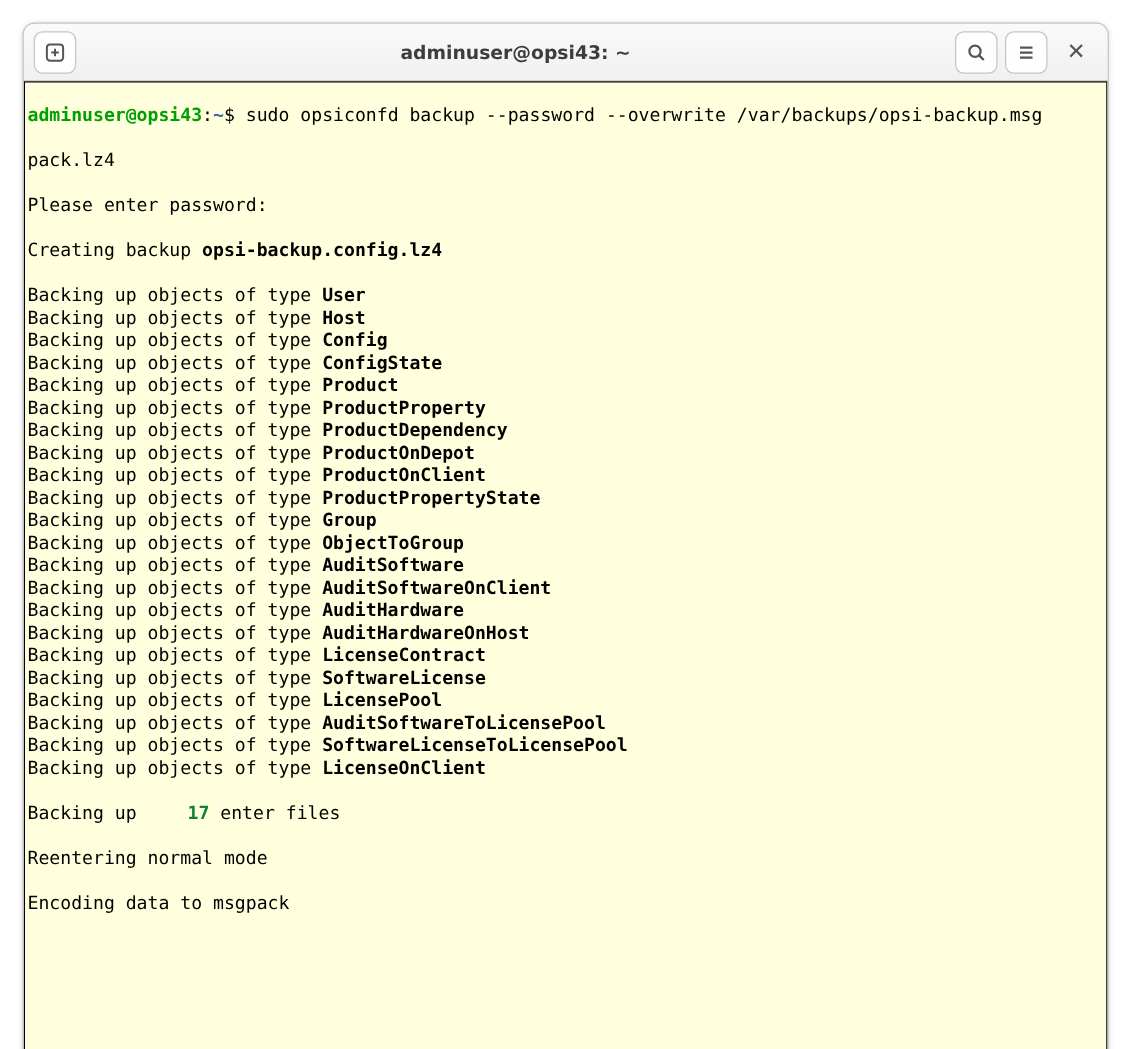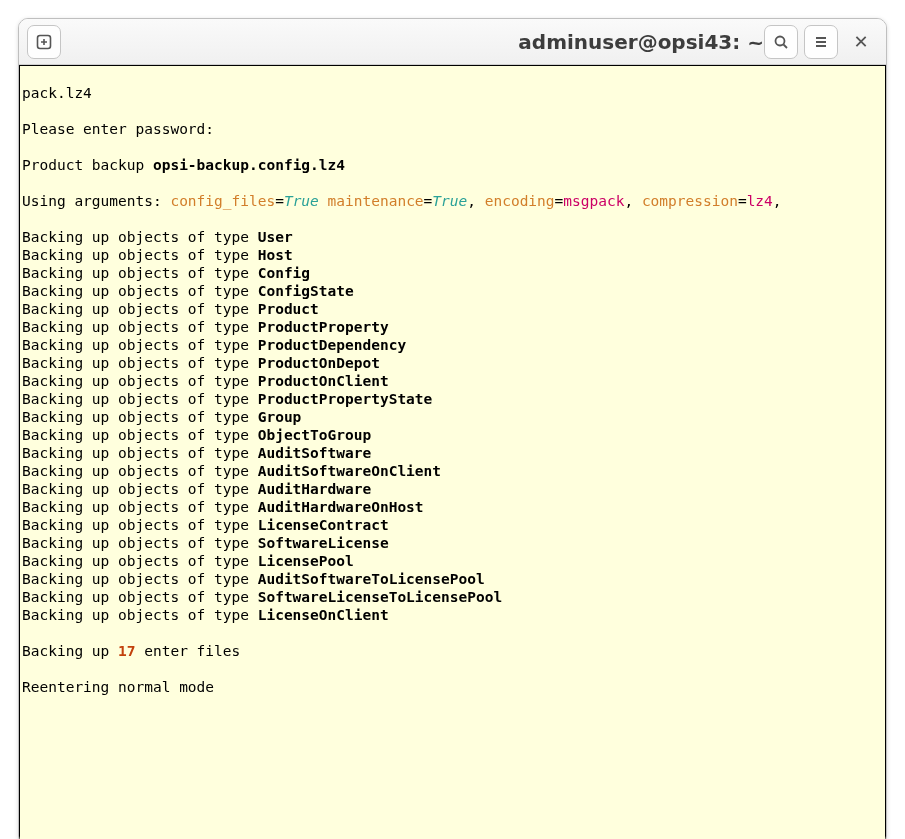--- a/index.html
+++ b/index.html
@@ -46,9 +46,9 @@
   }
   .tb-title {
     flex: 1;
-    text-align: right;
+    text-align: center;
     font-weight: 600;
-    font-size: 20px;
+    font-size: 15px;
     color:#3d3d3d;
   }
   svg { display:block; }

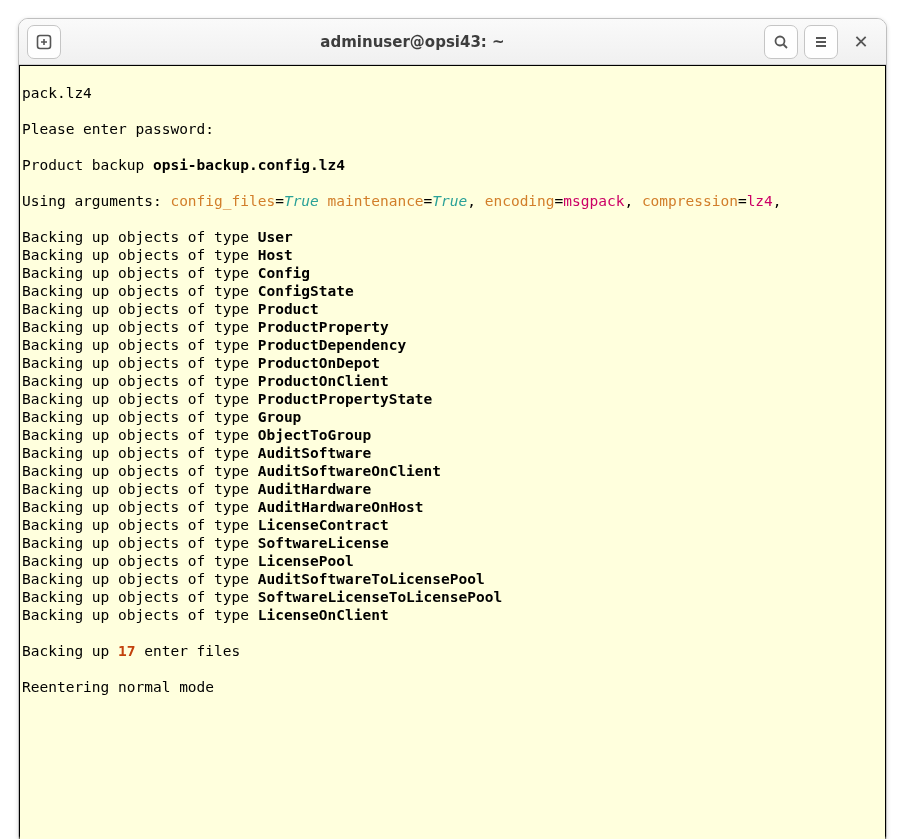--- a/index.html
+++ b/index.html
@@ -105,6 +105,7 @@
   </div>
 
   <div class="terminal">
+<span class="line"><span class="user">adminuser@opsi43</span><span>:</span><span class="path">~</span><span>$</span><span> sudo opsiconfd backup --password --overwrite /var/backups/opsi-backup.msg</span></span>
 <span class="line">pack.lz4</span>
 <span class="line">Please enter password:</span>
 <span class="line"><span>Product backup </span><span class="bold">opsi-backup.config.lz4</span></span>

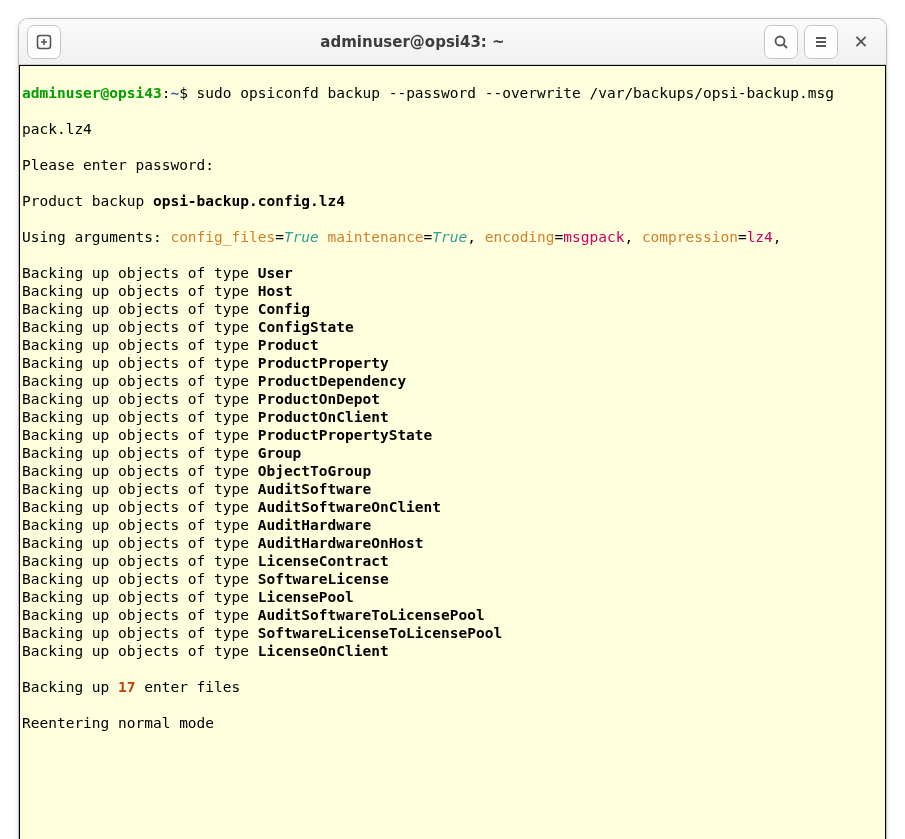--- a/index.html
+++ b/index.html
@@ -108,7 +108,7 @@
 <span class="line"><span class="user">adminuser@opsi43</span><span>:</span><span class="path">~</span><span>$</span><span> sudo opsiconfd backup --password --overwrite /var/backups/opsi-backup.msg</span></span>
 <span class="line">pack.lz4</span>
 <span class="line">Please enter password:</span>
-<span class="line"><span>Product backup </span><span class="bold">opsi-backup.config.lz4</span></span>
+<span class="line"><span>Creating backup </span><span class="bold">opsi-backup.config.lz4</span></span>
 <span class="line"><span>Using arguments: </span><span class="arg-key">config_files</span>=<span class="arg-val-teal">True</span> <span class="arg-key">maintenance</span>=<span class="arg-val-teal">True</span>, <span class="arg-key">encoding</span>=<span class="arg-val-pink">msgpack</span>, <span class="arg-key">compression</span>=<span class="arg-val-pink">lz4</span>,</span>
 <span id="types-container"><span class="line"><span>Backing up objects of type </span><span class="bold">User</span></span><span class="line"><span>Backing up objects of type </span><span class="bold">Host</span></span><span class="line"><span>Backing up objects of type </span><span class="bold">Config</span></span><span class="line"><span>Backing up objects of type </span><span class="bold">ConfigState</span></span><span class="line"><span>Backing up objects of type </span><span class="bold">Product</span></span><span class="line"><span>Backing up objects of type </span><span class="bold">ProductProperty</span></span><span class="line"><span>Backing up objects of type </span><span class="bold">ProductDependency</span></span><span class="line"><span>Backing up objects of type </span><span class="bold">ProductOnDepot</span></span><span class="line"><span>Backing up objects of type </span><span class="bold">ProductOnClient</span></span><span class="line"><span>Backing up objects of type </span><span class="bold">ProductPropertyState</span></span><span class="line"><span>Backing up objects of type </span><span class="bold">Group</span></span><span class="line"><span>Backing up objects of type </span><span class="bold">ObjectToGroup</span></span><span class="line"><span>Backing up objects of type </span><span class="bold">AuditSoftware</span></span><span class="line"><span>Backing up objects of type </span><span class="bold">AuditSoftwareOnClient</span></span><span class="line"><span>Backing up objects of type </span><span class="bold">AuditHardware</span></span><span class="line"><span>Backing up objects of type </span><span class="bold">AuditHardwareOnHost</span></span><span class="line"><span>Backing up objects of type </span><span class="bold">LicenseContract</span></span><span class="line"><span>Backing up objects of type </span><span class="bold">SoftwareLicense</span></span><span class="line"><span>Backing up objects of type </span><span class="bold">LicensePool</span></span><span class="line"><span>Backing up objects of type </span><span class="bold">AuditSoftwareToLicensePool</span></span><span class="line"><span>Backing up objects of type </span><span class="bold">SoftwareLicenseToLicensePool</span></span><span class="line"><span>Backing up objects of type </span><span class="bold">LicenseOnClient</span></span></span>
 <span class="line"><span>Backing up </span><span class="cyan bold">17</span><span> enter files</span></span>

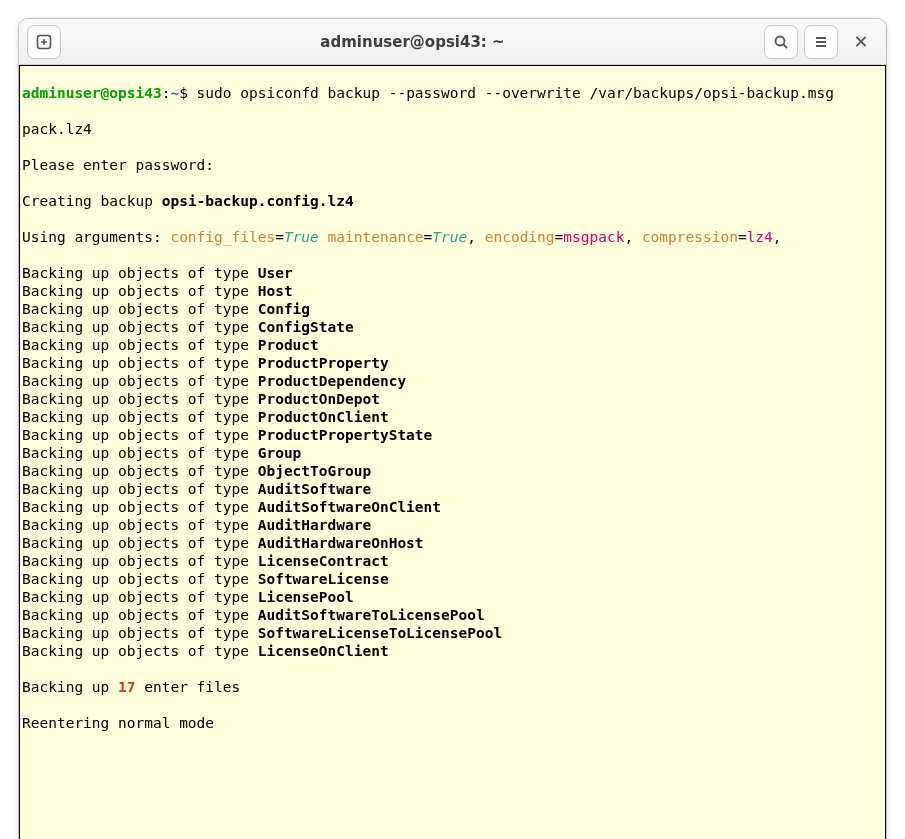--- a/index.html
+++ b/index.html
@@ -109,7 +109,6 @@
 <span class="line">pack.lz4</span>
 <span class="line">Please enter password:</span>
 <span class="line"><span>Creating backup </span><span class="bold">opsi-backup.config.lz4</span></span>
-<span class="line"><span>Using arguments: </span><span class="arg-key">config_files</span>=<span class="arg-val-teal">True</span> <span class="arg-key">maintenance</span>=<span class="arg-val-teal">True</span>, <span class="arg-key">encoding</span>=<span class="arg-val-pink">msgpack</span>, <span class="arg-key">compression</span>=<span class="arg-val-pink">lz4</span>,</span>
 <span id="types-container"><span class="line"><span>Backing up objects of type </span><span class="bold">User</span></span><span class="line"><span>Backing up objects of type </span><span class="bold">Host</span></span><span class="line"><span>Backing up objects of type </span><span class="bold">Config</span></span><span class="line"><span>Backing up objects of type </span><span class="bold">ConfigState</span></span><span class="line"><span>Backing up objects of type </span><span class="bold">Product</span></span><span class="line"><span>Backing up objects of type </span><span class="bold">ProductProperty</span></span><span class="line"><span>Backing up objects of type </span><span class="bold">ProductDependency</span></span><span class="line"><span>Backing up objects of type </span><span class="bold">ProductOnDepot</span></span><span class="line"><span>Backing up objects of type </span><span class="bold">ProductOnClient</span></span><span class="line"><span>Backing up objects of type </span><span class="bold">ProductPropertyState</span></span><span class="line"><span>Backing up objects of type </span><span class="bold">Group</span></span><span class="line"><span>Backing up objects of type </span><span class="bold">ObjectToGroup</span></span><span class="line"><span>Backing up objects of type </span><span class="bold">AuditSoftware</span></span><span class="line"><span>Backing up objects of type </span><span class="bold">AuditSoftwareOnClient</span></span><span class="line"><span>Backing up objects of type </span><span class="bold">AuditHardware</span></span><span class="line"><span>Backing up objects of type </span><span class="bold">AuditHardwareOnHost</span></span><span class="line"><span>Backing up objects of type </span><span class="bold">LicenseContract</span></span><span class="line"><span>Backing up objects of type </span><span class="bold">SoftwareLicense</span></span><span class="line"><span>Backing up objects of type </span><span class="bold">LicensePool</span></span><span class="line"><span>Backing up objects of type </span><span class="bold">AuditSoftwareToLicensePool</span></span><span class="line"><span>Backing up objects of type </span><span class="bold">SoftwareLicenseToLicensePool</span></span><span class="line"><span>Backing up objects of type </span><span class="bold">LicenseOnClient</span></span></span>
 <span class="line"><span>Backing up </span><span class="cyan bold">17</span><span> enter files</span></span>
 <span class="line">Reentering normal mode</span>

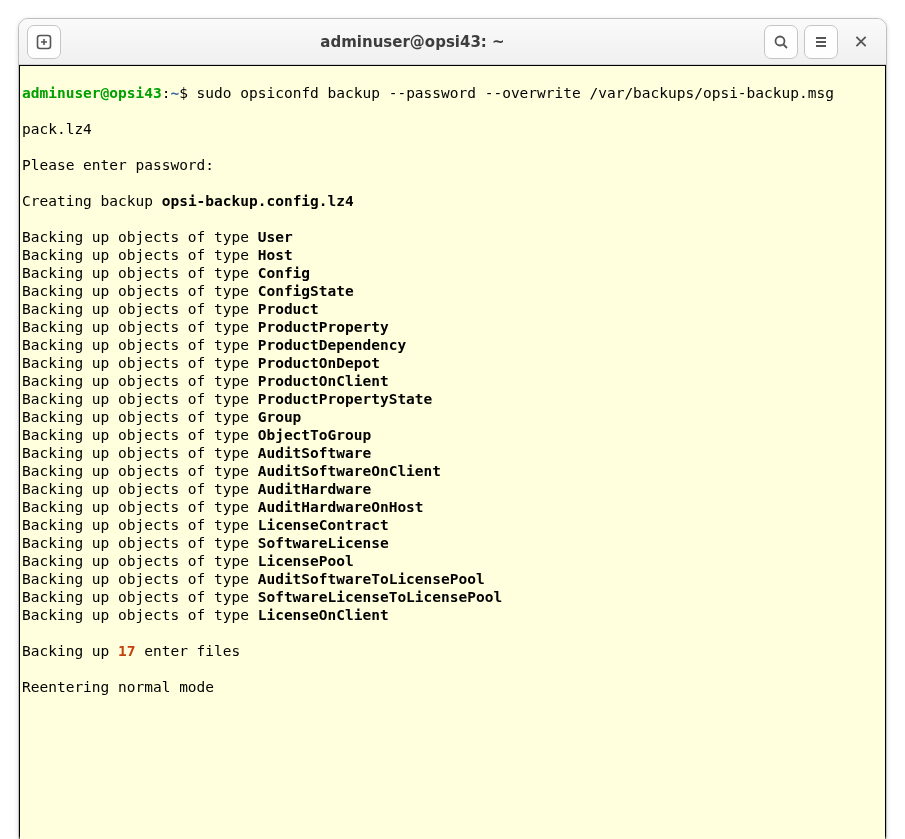--- a/index.html
+++ b/index.html
@@ -67,7 +67,7 @@
   .arg-val-teal { color:#2aa198; font-style:italic; }
   .arg-val-pink { color:#c06; }
   .bold { font-weight:bold; }
-  .cyan { color:#c2410c; }
+  .cyan { color:#15803d;margin-left:32px; }
 </style>
 </head>
 <body>

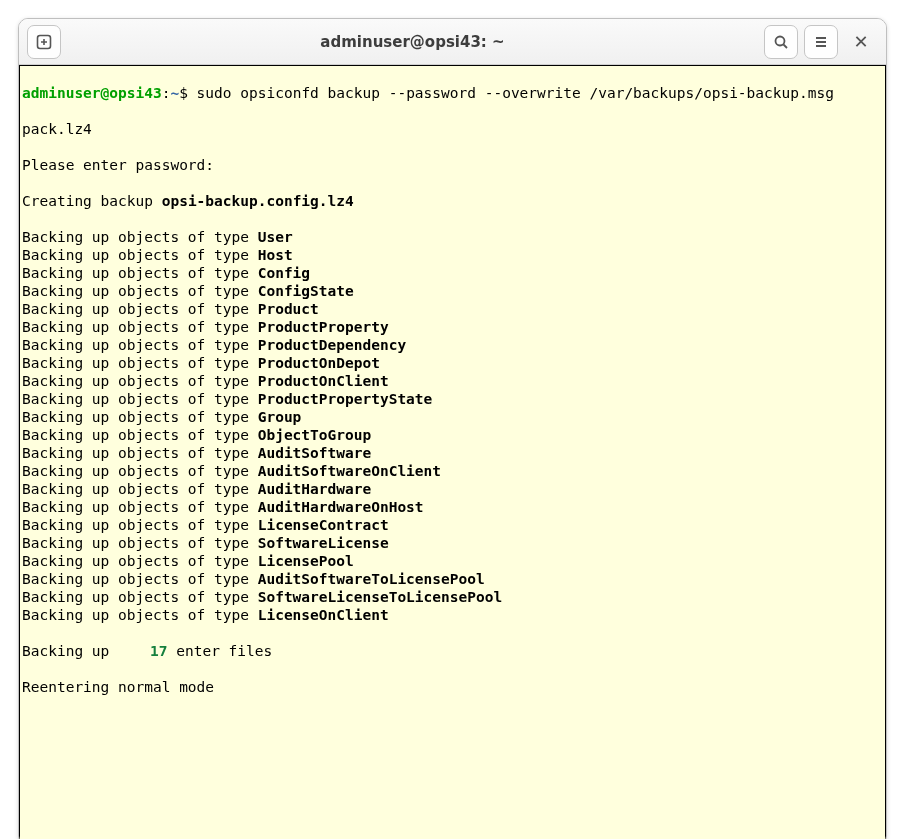--- a/index.html
+++ b/index.html
@@ -112,6 +112,7 @@
 <span id="types-container"><span class="line"><span>Backing up objects of type </span><span class="bold">User</span></span><span class="line"><span>Backing up objects of type </span><span class="bold">Host</span></span><span class="line"><span>Backing up objects of type </span><span class="bold">Config</span></span><span class="line"><span>Backing up objects of type </span><span class="bold">ConfigState</span></span><span class="line"><span>Backing up objects of type </span><span class="bold">Product</span></span><span class="line"><span>Backing up objects of type </span><span class="bold">ProductProperty</span></span><span class="line"><span>Backing up objects of type </span><span class="bold">ProductDependency</span></span><span class="line"><span>Backing up objects of type </span><span class="bold">ProductOnDepot</span></span><span class="line"><span>Backing up objects of type </span><span class="bold">ProductOnClient</span></span><span class="line"><span>Backing up objects of type </span><span class="bold">ProductPropertyState</span></span><span class="line"><span>Backing up objects of type </span><span class="bold">Group</span></span><span class="line"><span>Backing up objects of type </span><span class="bold">ObjectToGroup</span></span><span class="line"><span>Backing up objects of type </span><span class="bold">AuditSoftware</span></span><span class="line"><span>Backing up objects of type </span><span class="bold">AuditSoftwareOnClient</span></span><span class="line"><span>Backing up objects of type </span><span class="bold">AuditHardware</span></span><span class="line"><span>Backing up objects of type </span><span class="bold">AuditHardwareOnHost</span></span><span class="line"><span>Backing up objects of type </span><span class="bold">LicenseContract</span></span><span class="line"><span>Backing up objects of type </span><span class="bold">SoftwareLicense</span></span><span class="line"><span>Backing up objects of type </span><span class="bold">LicensePool</span></span><span class="line"><span>Backing up objects of type </span><span class="bold">AuditSoftwareToLicensePool</span></span><span class="line"><span>Backing up objects of type </span><span class="bold">SoftwareLicenseToLicensePool</span></span><span class="line"><span>Backing up objects of type </span><span class="bold">LicenseOnClient</span></span></span>
 <span class="line"><span>Backing up </span><span class="cyan bold">17</span><span> enter files</span></span>
 <span class="line">Reentering normal mode</span>
+<span class="line">Encoding data to msgpack</span>
 
 
 

